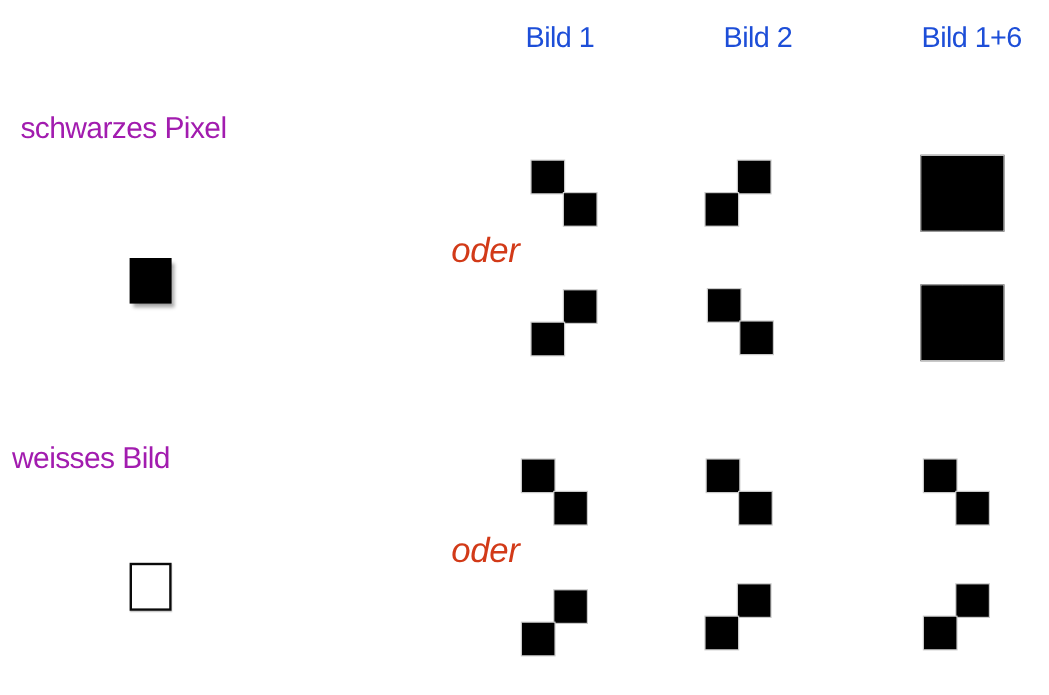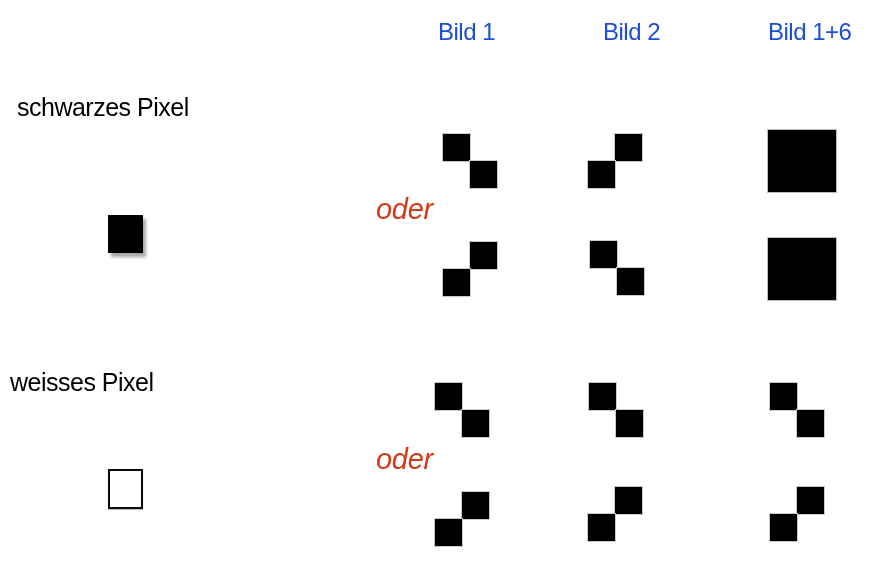--- a/index.html
+++ b/index.html
@@ -26,7 +26,7 @@
     font-weight: 300;
     letter-spacing: -0.5px;
     line-height: 28px;
-    color: #000000;
+    color: #a21caf;
     white-space: nowrap;
   }
   .or-label {

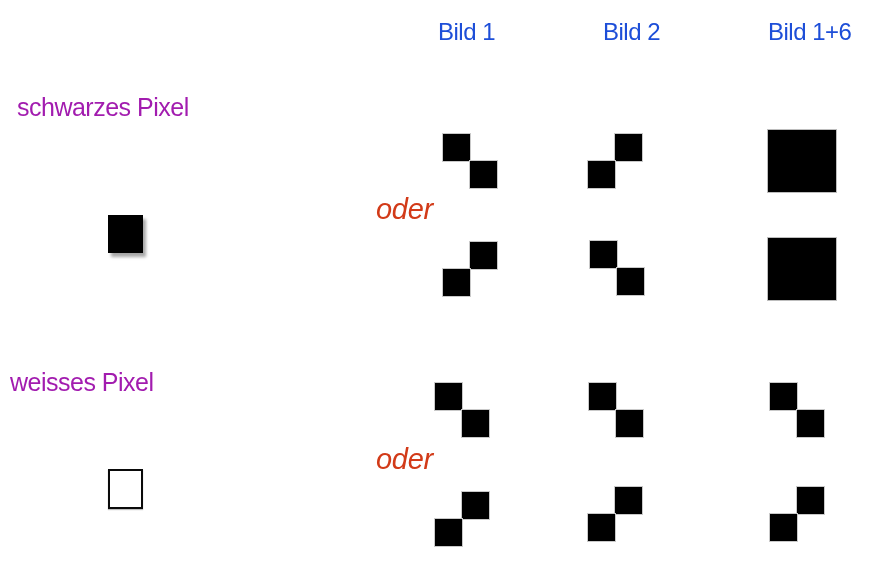--- a/index.html
+++ b/index.html
@@ -118,7 +118,7 @@
     <div class="cell filled"></div>
   </div>
 
-<div class="abs group-label" style="left:10px; top:368px;">weisses Pixel</div>
+<div class="abs group-label" style="left:10px; top:368px;">weisses Bild</div>
 <div class="abs example-white" style="left:108px; top:469px;"></div>
 <div class="abs or-label" style="left:376px; top:446px; color:#d23a18;">oder</div>
 

